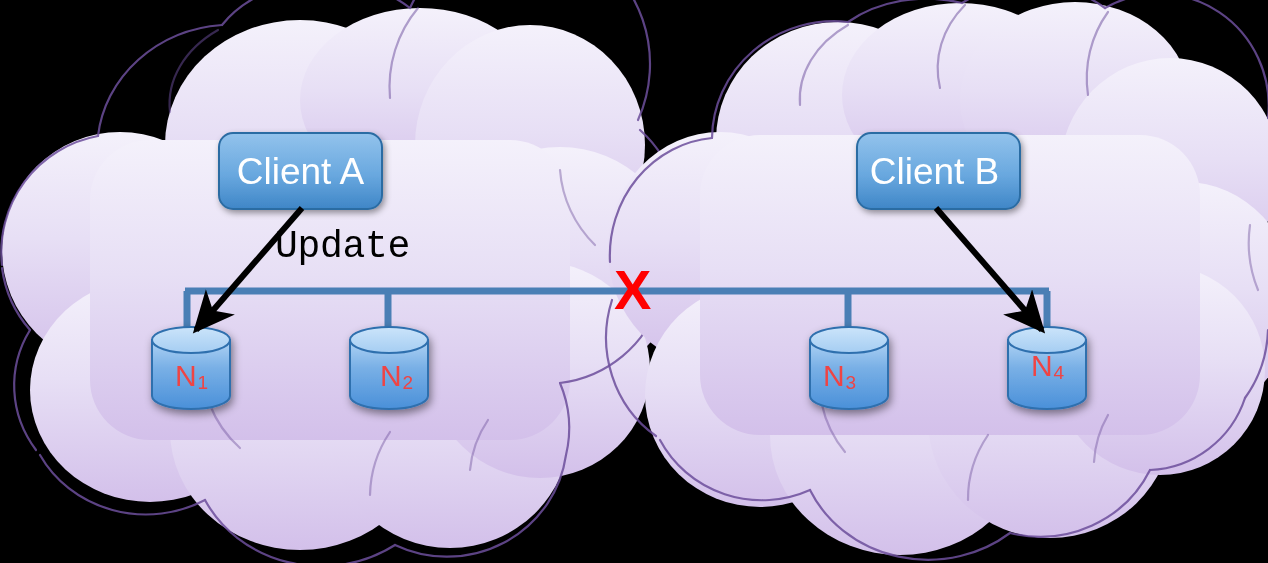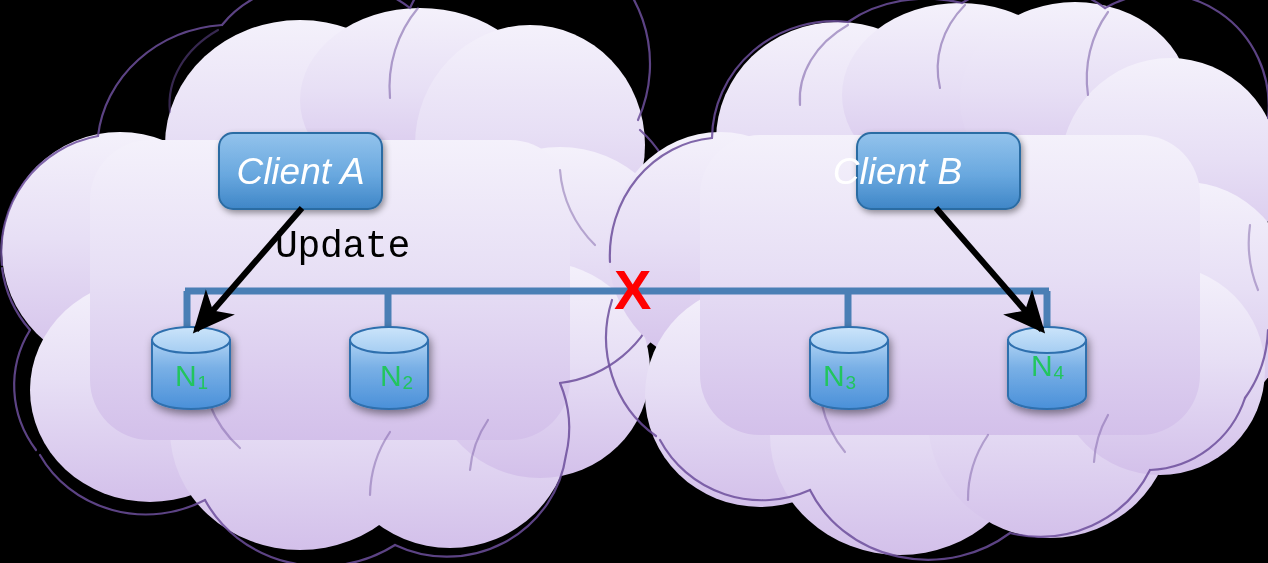--- a/index.html
+++ b/index.html
@@ -41,7 +41,6 @@
     white-space: nowrap;
     text-align: center;
     line-height: 1;
-    font-style: italic;
   }
   .node-label {
     position: absolute;

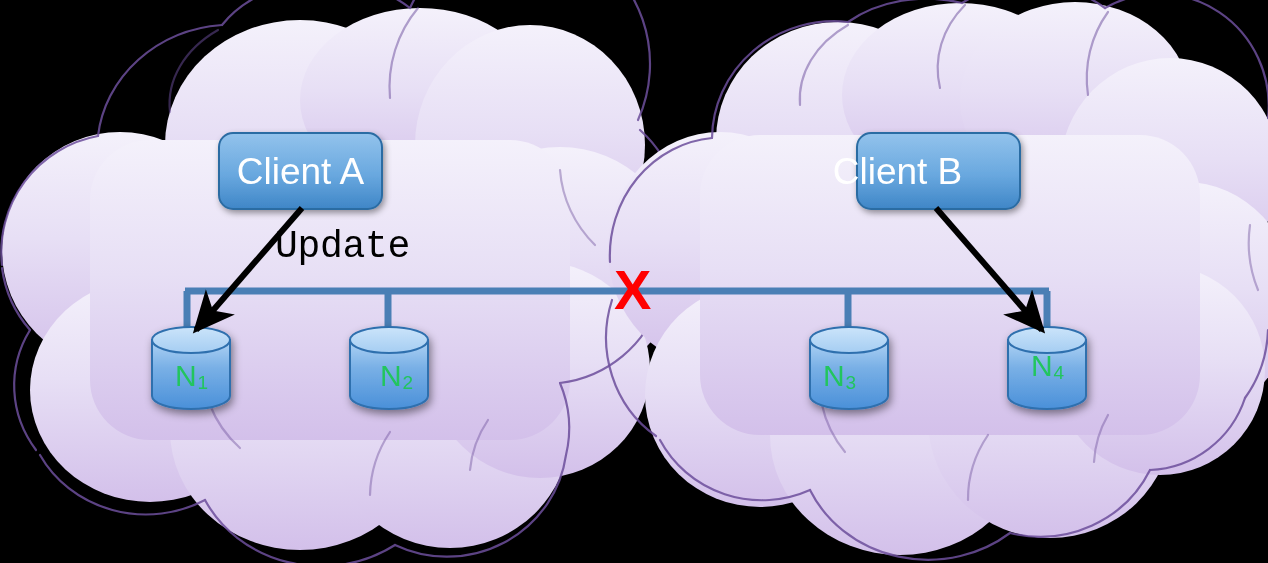--- a/index.html
+++ b/index.html
@@ -230,7 +230,7 @@
   </svg>
 
   <div class="client-label" style="left:219px; top:153px; width:163px;">Client A</div>
-  <div class="client-label" style="left:828px; top:153px; width:139px;">Client B</div>
+  <div class="client-label" style="left:865px; top:153px; width:139px;">Client B</div>
 
   <div class="label-text" style="left:275px; top:228px;">Update</div>
 

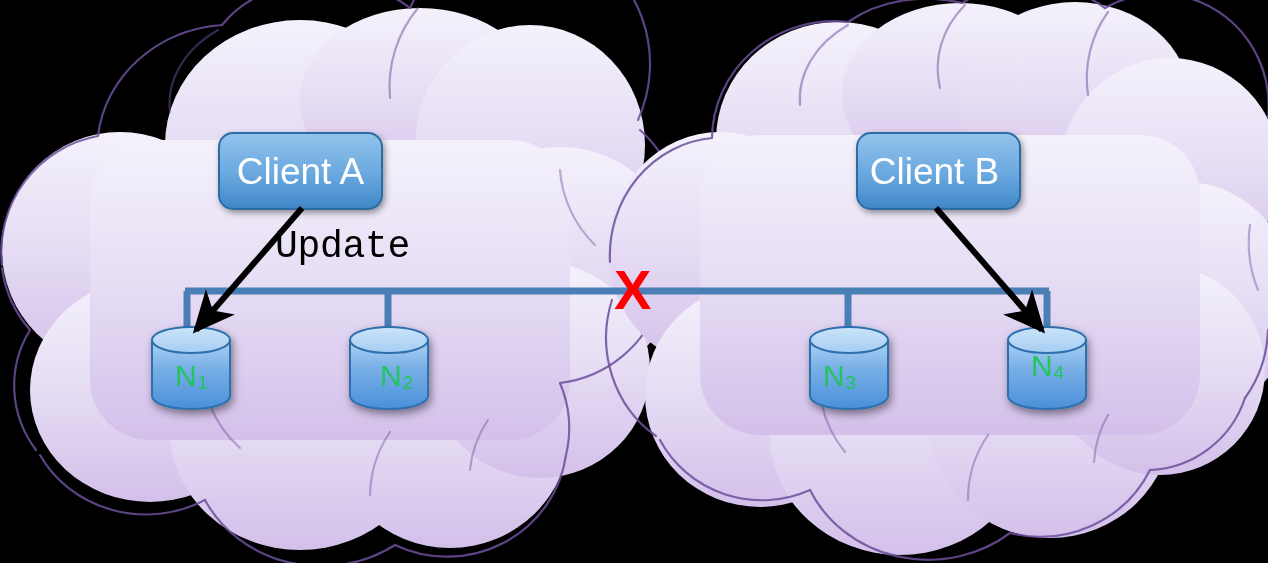--- a/index.html
+++ b/index.html
@@ -44,7 +44,7 @@
   }
   .node-label {
     position: absolute;
-    color: #22c55e;
+    color: #ef4444;
     font-family: "Liberation Sans", sans-serif;
     font-size: 30px;
     font-weight: 400;

